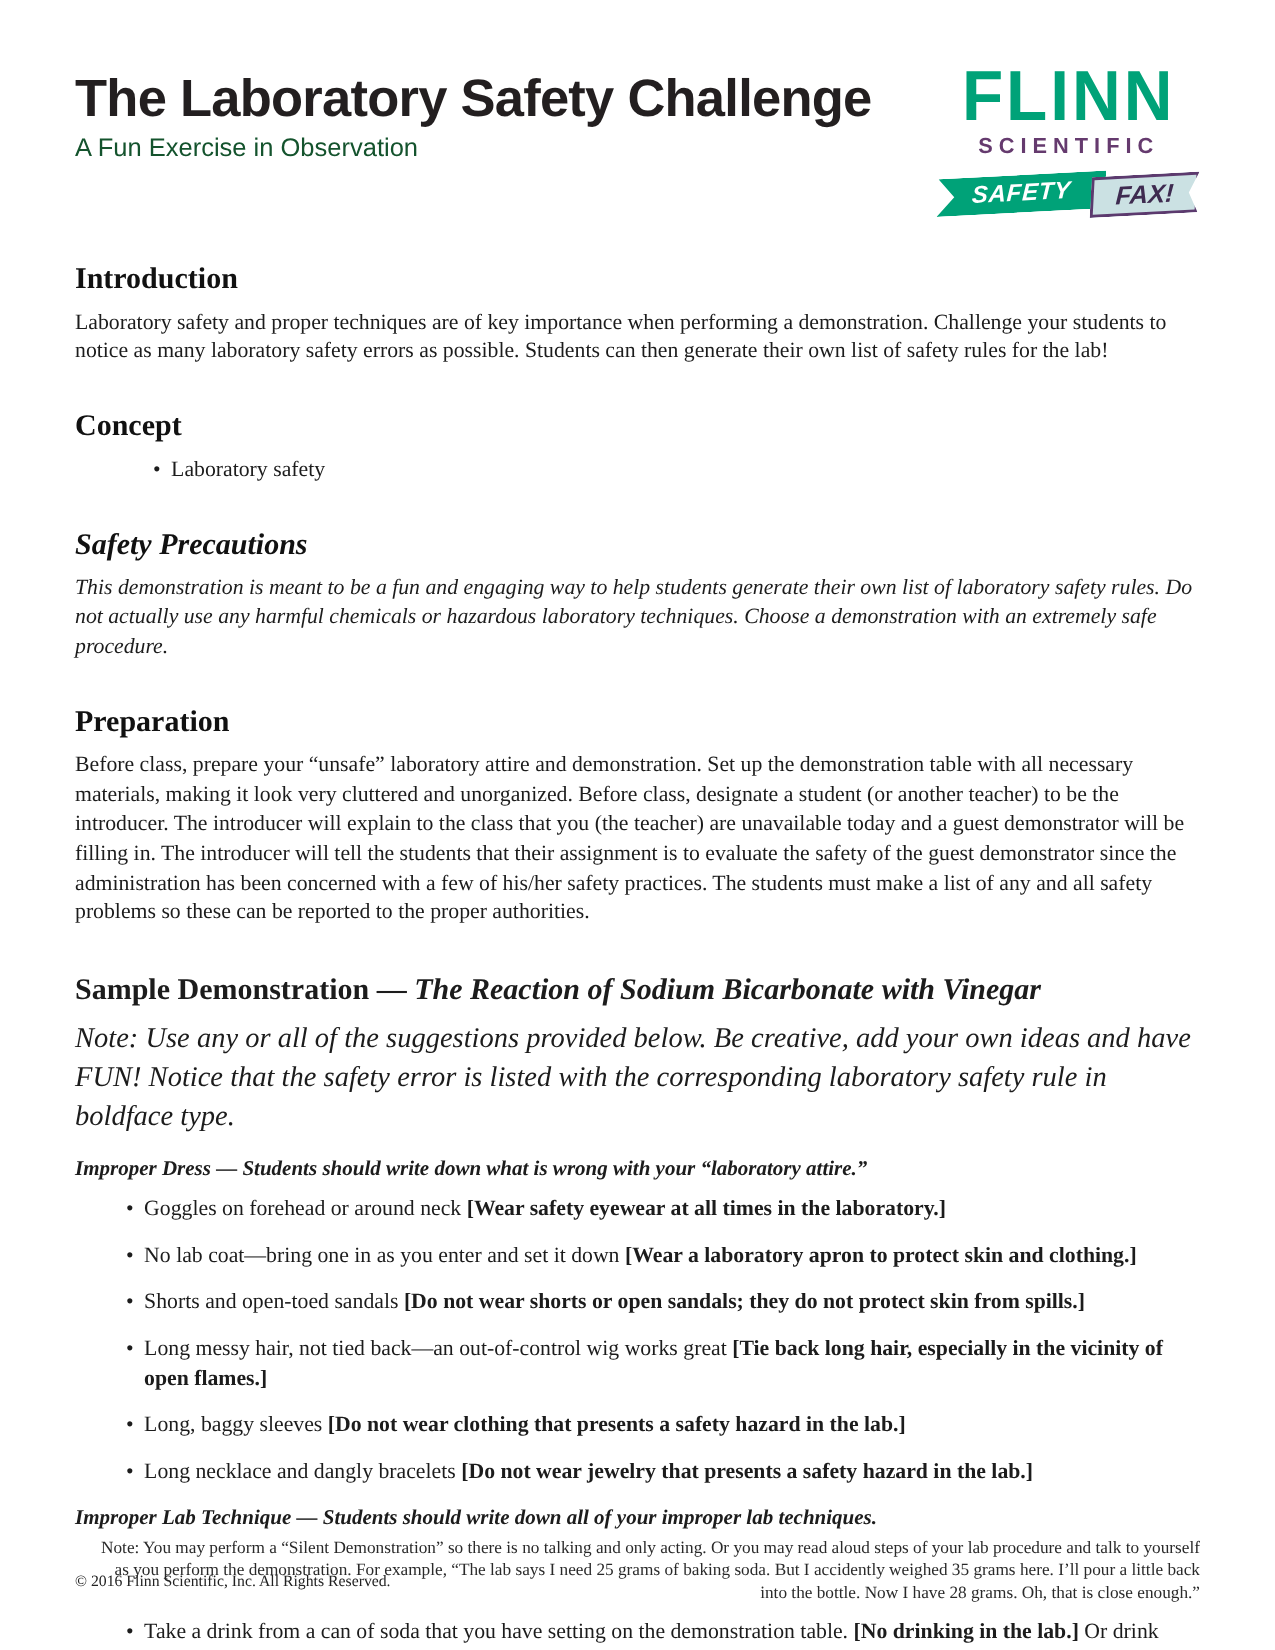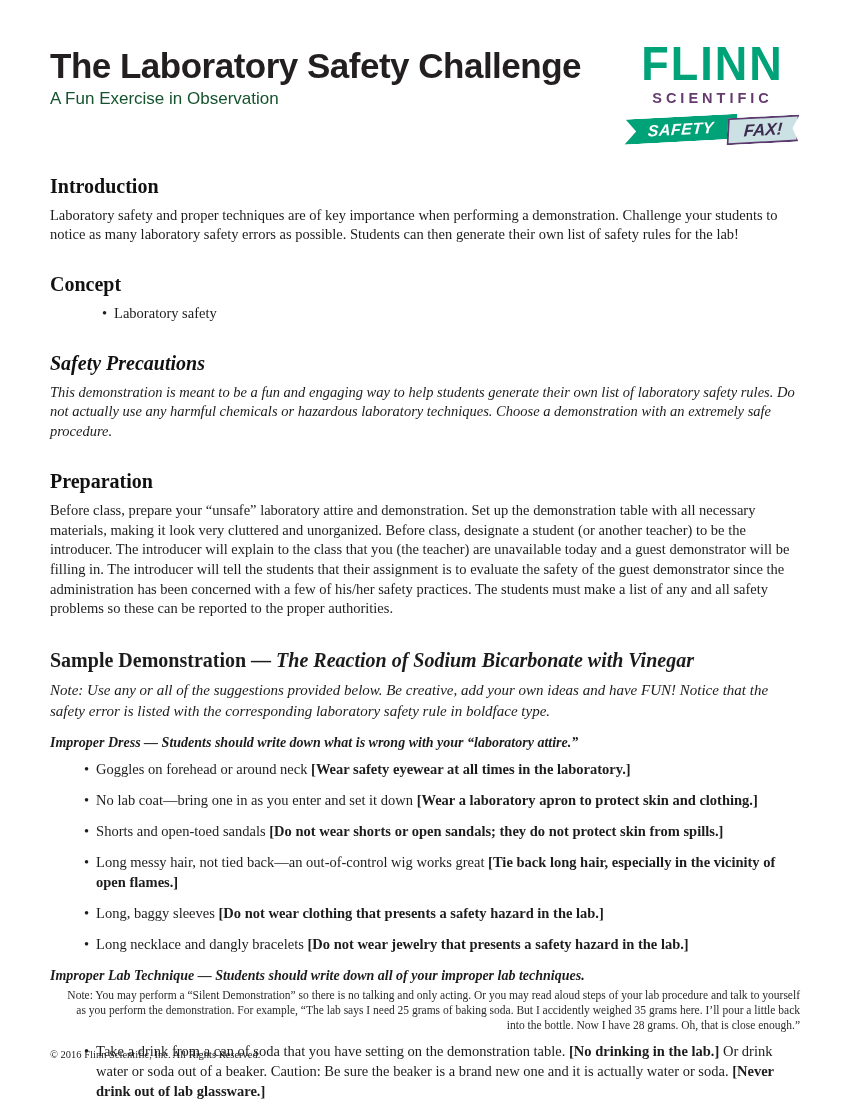--- a/index.html
+++ b/index.html
@@ -70,7 +70,7 @@
   ul.plain-list li::before { content: "\2022"; margin-right: 7px; }
 
   .demo-heading { font-size: 20px; margin: 30px 0 8px 0; }
-  .demo-note { font-size: 15px; font-style: italic; line-height: 1.36; margin: 0 0 14px 0; }
+  .demo-note { font-size: 19px; font-style: italic; line-height: 1.36; margin: 0 0 14px 0; }
 
   .subsection-line {
     font-size: 14px; font-weight: bold; font-style: italic;

